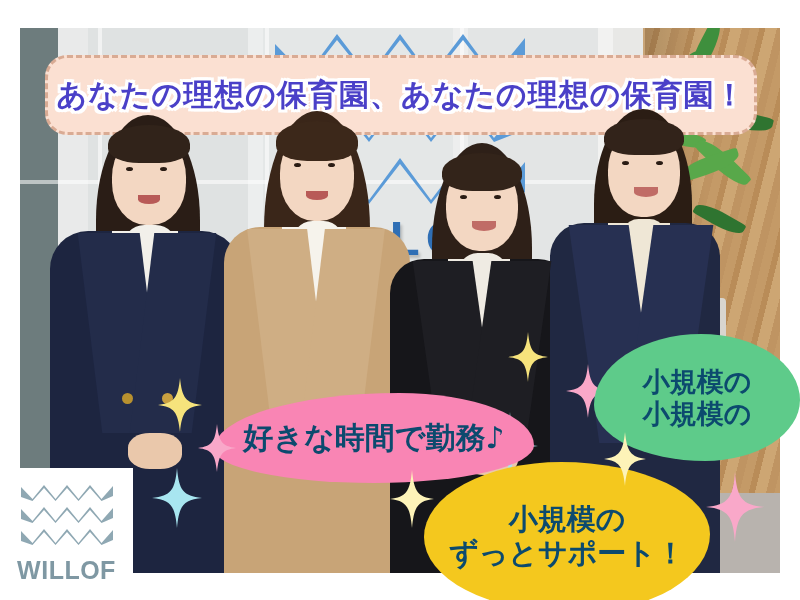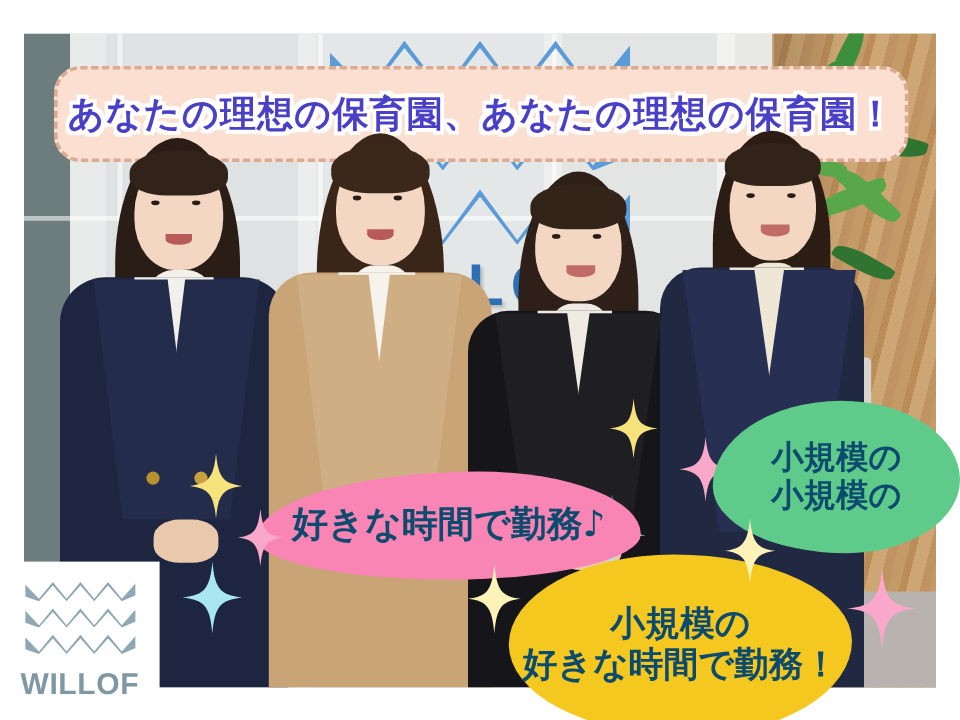--- a/index.html
+++ b/index.html
@@ -255,7 +255,7 @@
   <div class="bubble" id="bubble-yellow">
     <span>
       <span>小規模の</span><br>
-      <span>好きな時間で勤務！</span>
+      <span>ずっとサポート！</span>
     </span>
   </div>
 

